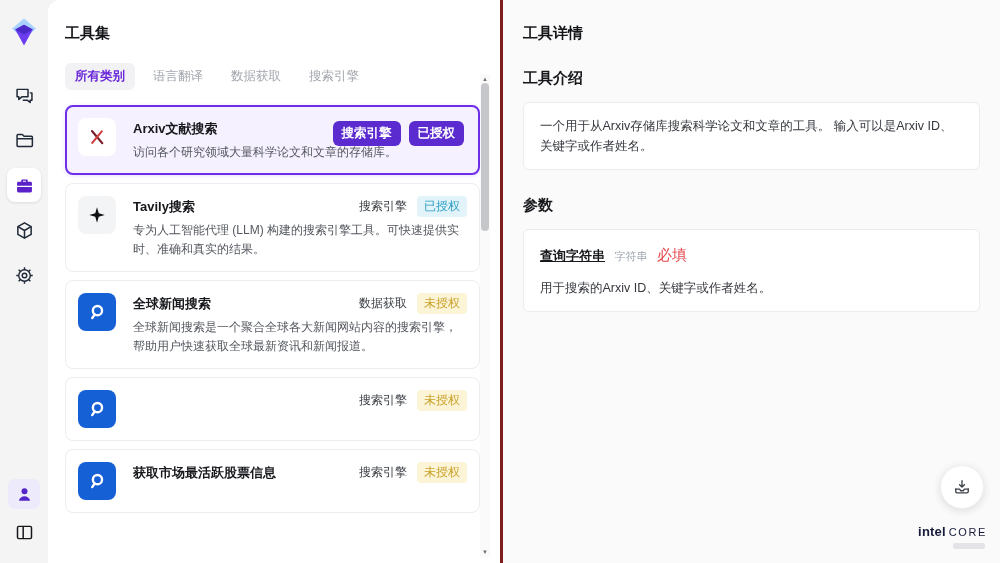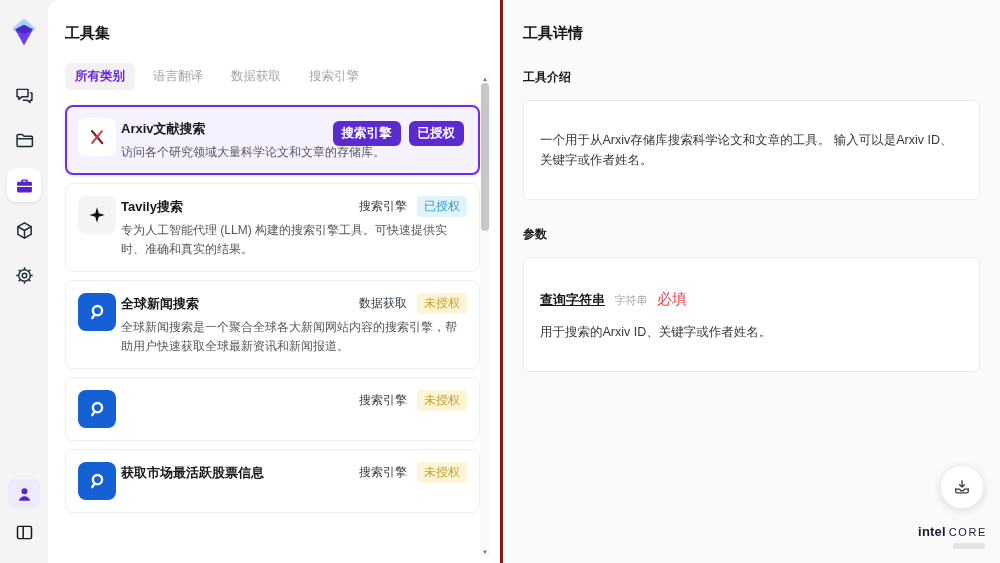--- a/index.html
+++ b/index.html
@@ -66,7 +66,7 @@
   .detail{flex:1;background:#fafafa;border-left:3px solid #7f1d1d;position:relative;
           padding:24px 20px;box-sizing:border-box;}
   .detail-title{font-size:15px;font-weight:700;color:#141519;margin:0 0 26px;}
-  .section-heading{font-size:12px;font-weight:700;color:#17181c;margin:0 0 14px;}
+  .section-heading{font-size:15px;font-weight:700;color:#17181c;margin:0 0 14px;}
   .detail-box{background:#fff;border:1px solid #ececef;border-radius:6px;padding:29px 16px;
               font-size:12.5px;color:#35383e;line-height:1.6;margin-bottom:26px;}
   .param-head{margin-bottom:11px;}

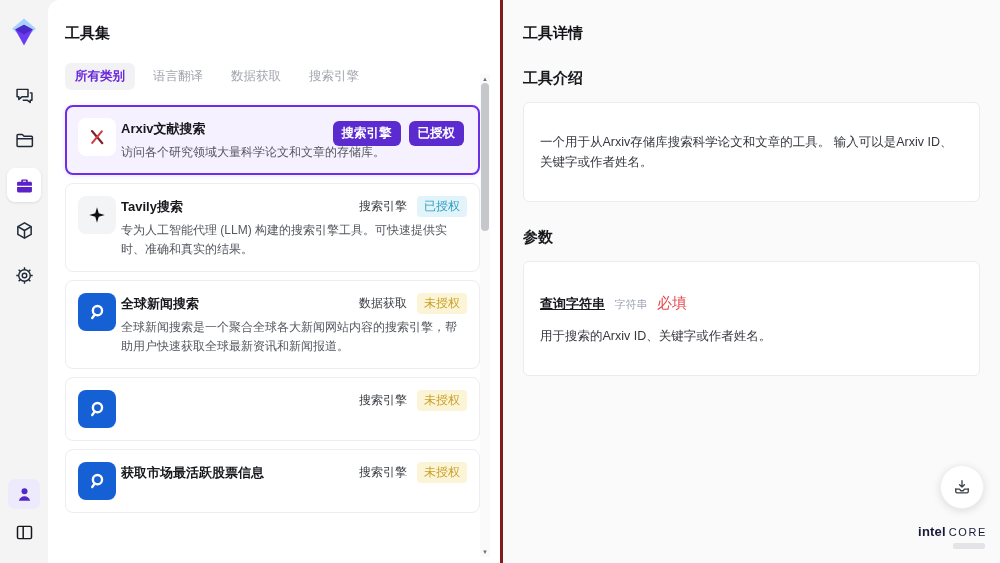--- a/index.html
+++ b/index.html
@@ -32,7 +32,7 @@
 
   .tool-list{width:415px;}
   .tool-card{position:relative;background:#fff;border:1px solid #ededf1;border-radius:8px;
-             padding:12px;margin-bottom:8px;display:flex;gap:5px;cursor:pointer;box-sizing:border-box;}
+             padding:12px;margin-bottom:8px;display:flex;gap:17px;cursor:pointer;box-sizing:border-box;}
   .tool-card.selected{background:#f6f1fe;border:2px solid #6d2ee8;padding:11px;
              box-shadow:0 1px 4px rgba(109,46,232,.15);}
   .tool-icon{flex:0 0 38px;width:38px;height:38px;border-radius:8px;display:flex;

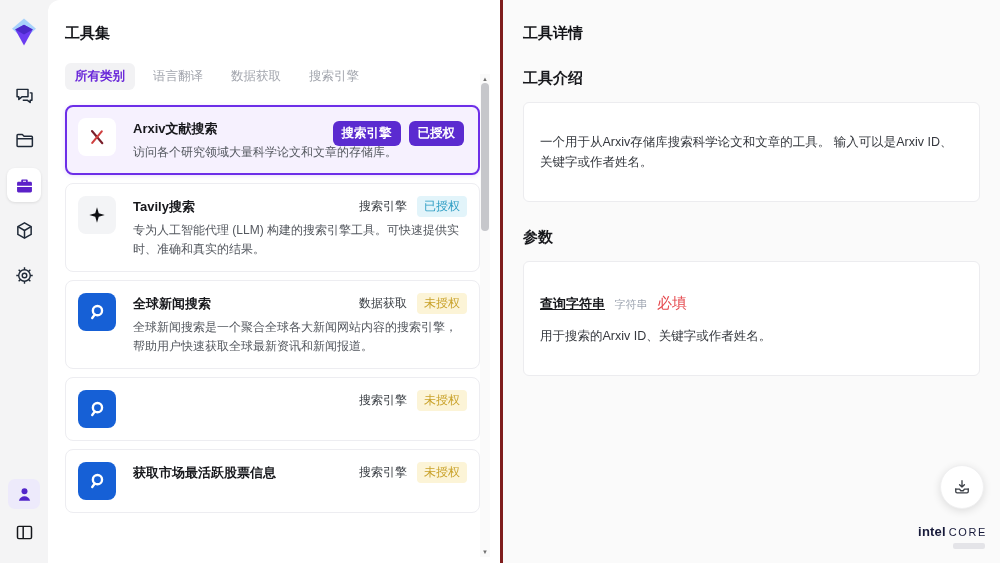--- a/index.html
+++ b/index.html
@@ -67,7 +67,7 @@
           padding:24px 20px;box-sizing:border-box;}
   .detail-title{font-size:15px;font-weight:700;color:#141519;margin:0 0 26px;}
   .section-heading{font-size:15px;font-weight:700;color:#17181c;margin:0 0 14px;}
-  .detail-box{background:#fff;border:1px solid #ececef;border-radius:6px;padding:29px 16px;
+  .detail-box{background:#fff;border:1px solid #ececef;border-radius:6px;padding:13px 16px;
               font-size:12.5px;color:#35383e;line-height:1.6;margin-bottom:26px;}
   .param-head{margin-bottom:11px;}
   .param-name{font-size:13px;font-weight:700;color:#17181c;text-decoration:underline;}

